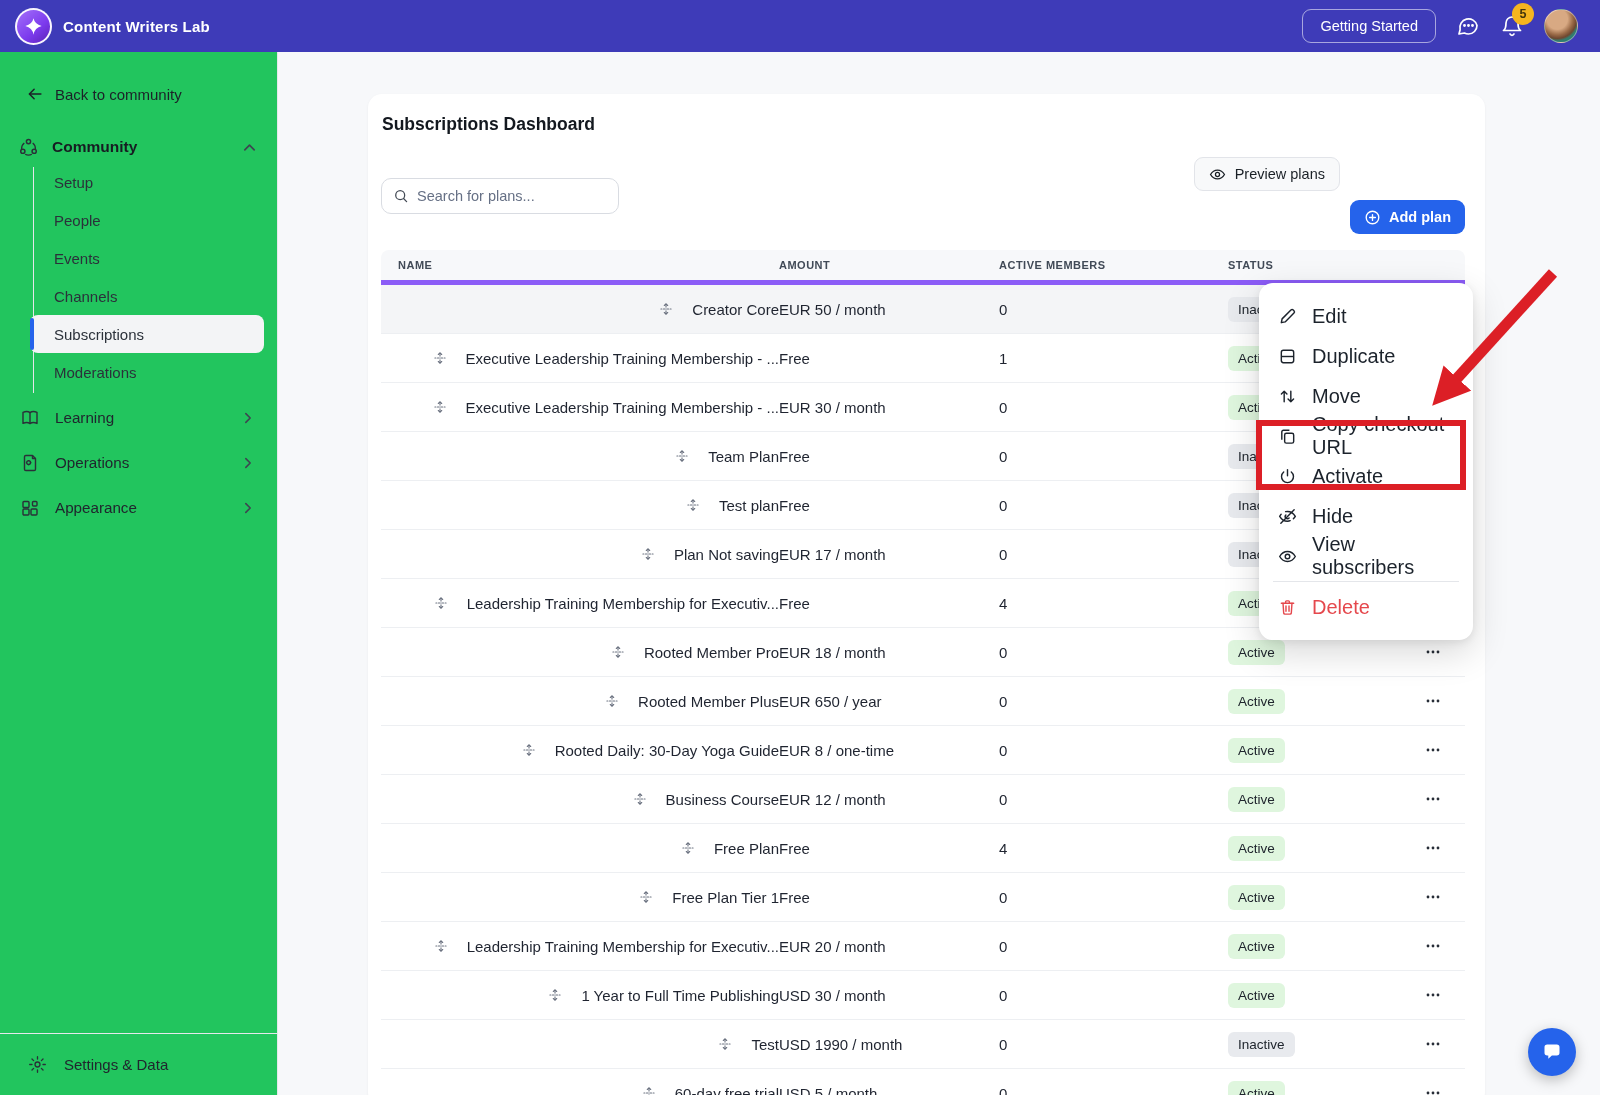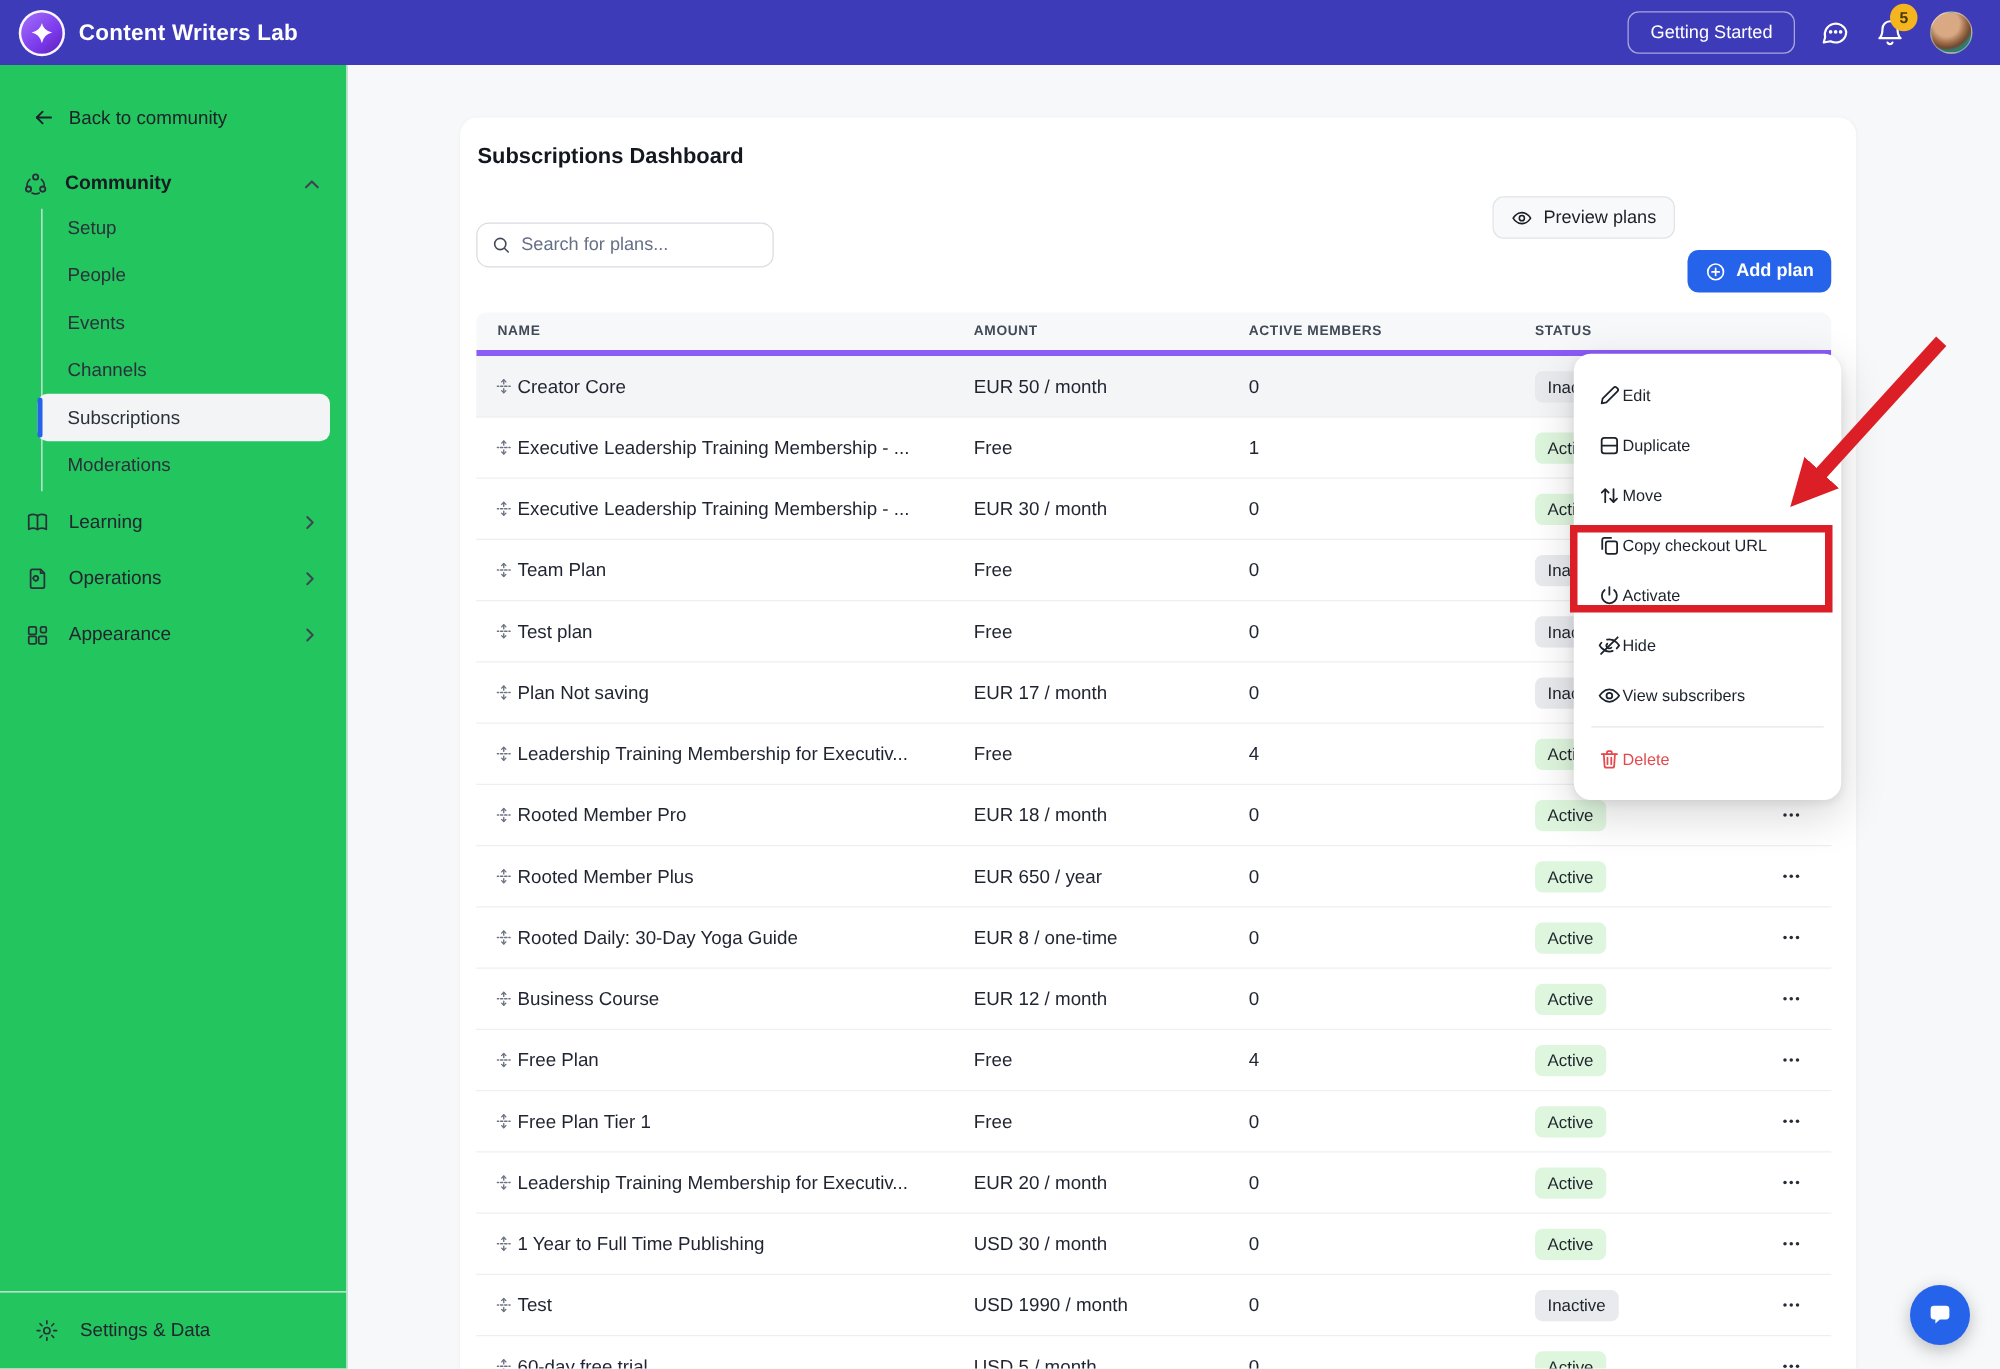--- a/index.html
+++ b/index.html
@@ -10,7 +10,7 @@
   
   .topbar { position:absolute; top:0; left:0; right:0; height:52px; background:#3E3BB8; display:flex; align-items:center; padding:0 22px 0 15px; z-index:50; }
   .logo { width:37px; height:37px; border-radius:50%; border:2px solid rgba(255,255,255,.95); background:linear-gradient(140deg,#A06CF9 5%,#7C3AED 60%,#5B21B6 100%); display:flex; align-items:center; justify-content:center; flex:0 0 auto; }
-  .app-title { color:#fff; font-weight:bold; font-size:18px; margin-left:11px; letter-spacing:.2px; }
+  .app-title { color:#fff; font-weight:bold; font-size:15px; margin-left:11px; letter-spacing:.2px; }
   .topbar-right { margin-left:auto; display:flex; align-items:center; gap:20px; }
   .btn-getting-started { border:1px solid rgba(255,255,255,.55); color:#fff; border-radius:9px; padding:8px 17px; font-size:14.5px; background:transparent; font-family:inherit; cursor:pointer; }
   .top-icon { width:24px; height:24px; color:#fff; cursor:pointer; position:relative; display:block; }

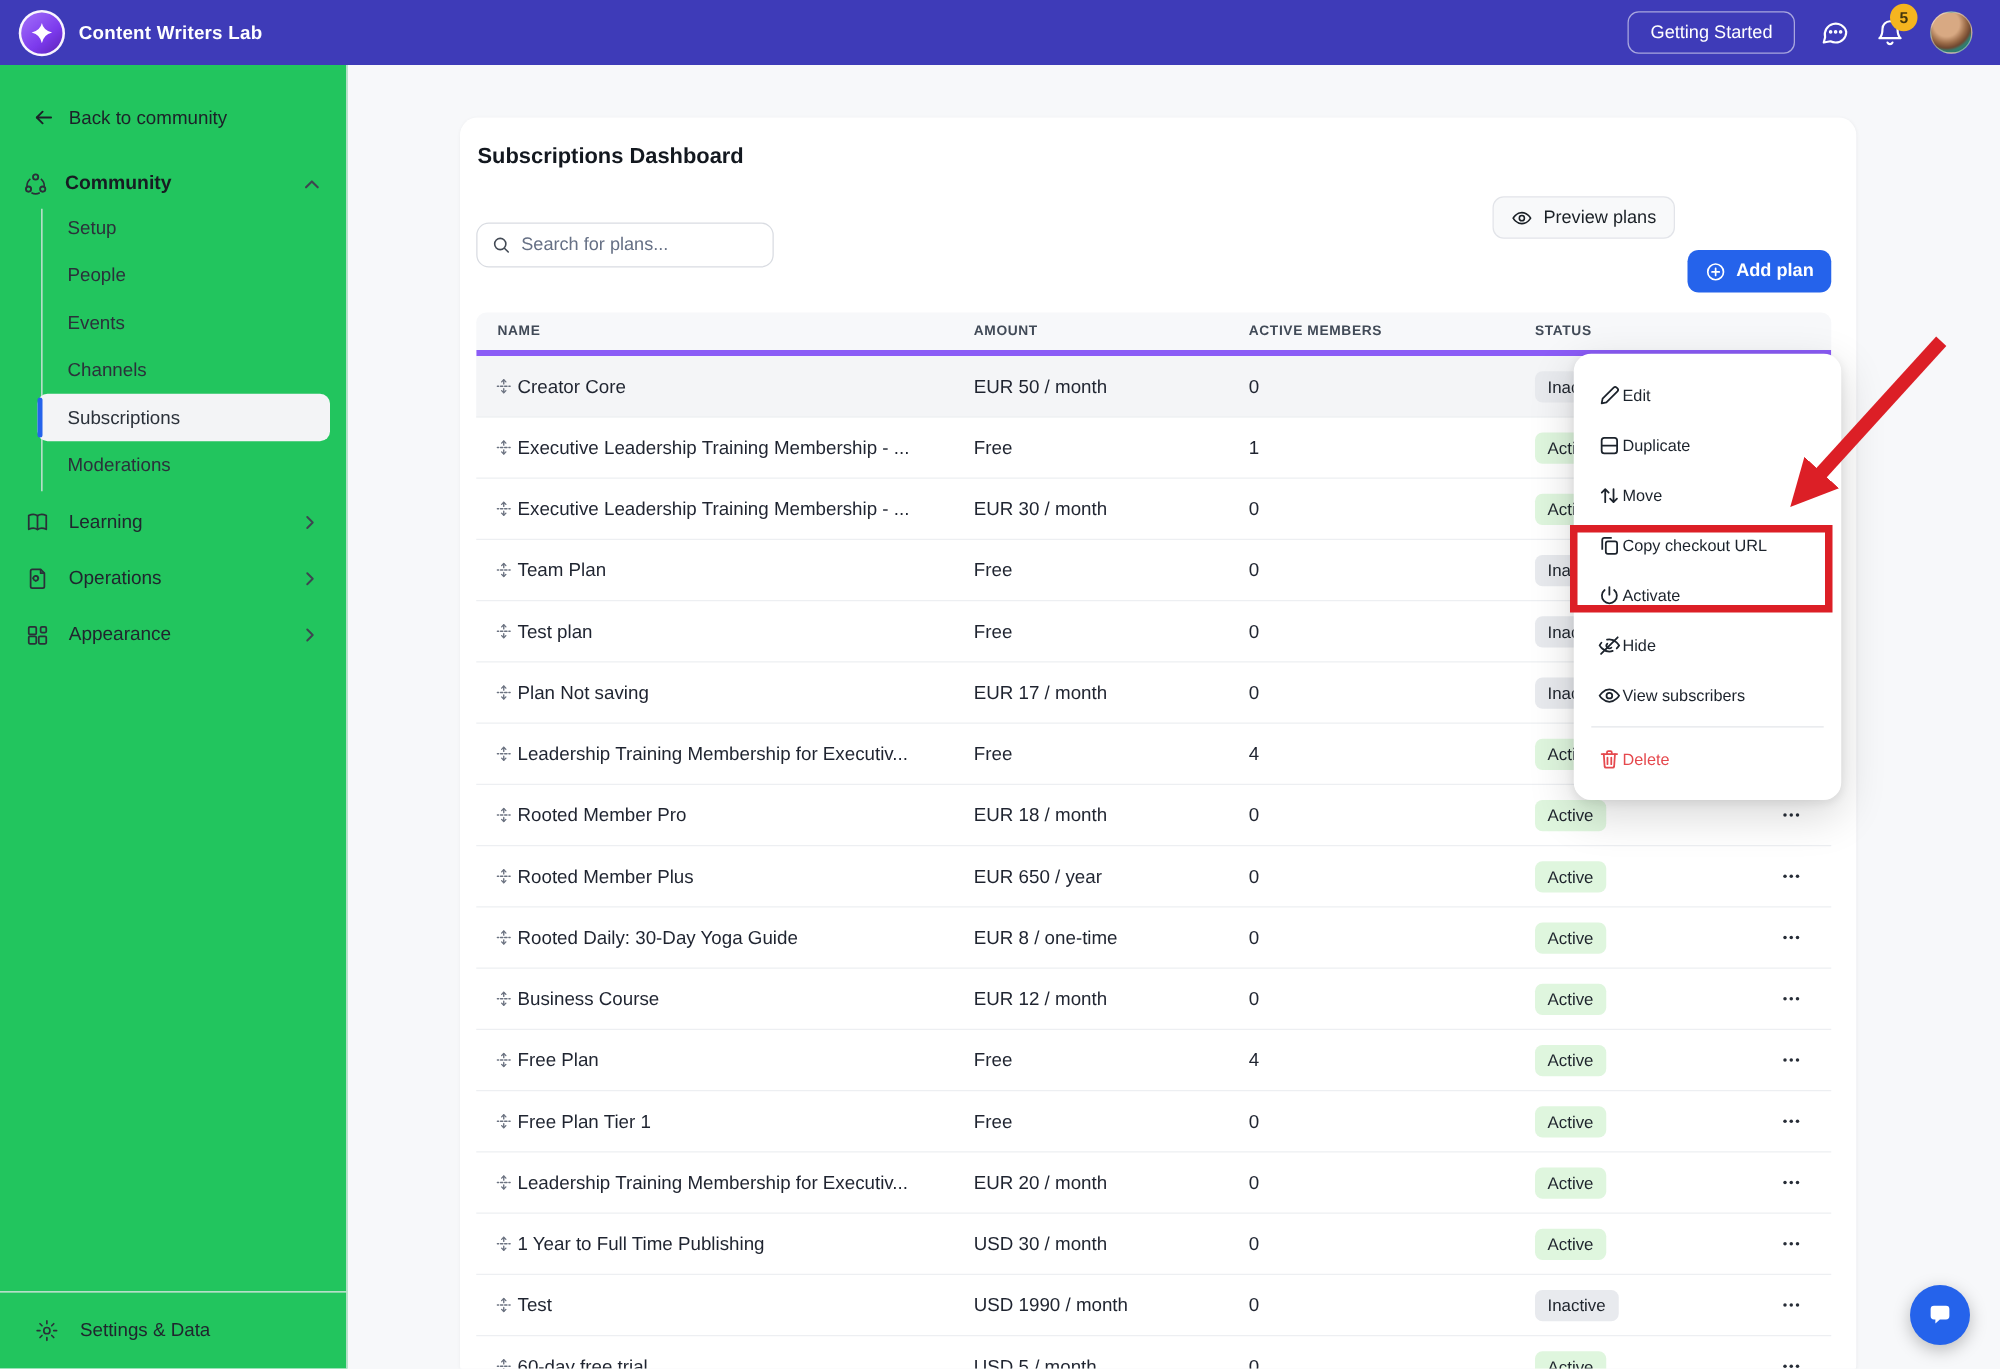--- a/index.html
+++ b/index.html
@@ -59,7 +59,7 @@
   .thead .c1 { padding-left:17px; }
   .row { height:49px; border-bottom:1px solid #EDEFF2; font-size:15px; color:#1F2430; }
   .row.highlighted { background:#F4F5F7; }
-  .name-cell { display:flex; align-items:center; gap:3px; padding-left:14px; }
+  .name-cell { display:flex; align-items:center; gap:18px; padding-left:14px;justify-content:flex-end; }
   .drag { width:16px; height:16px; color:#6B7280; cursor:grab; flex:0 0 auto; display:flex; }
   .drag svg { width:16px; height:16px; }
   .badge { display:inline-block; font-size:13.5px; padding:5px 10px; border-radius:6px; color:#20262E; }

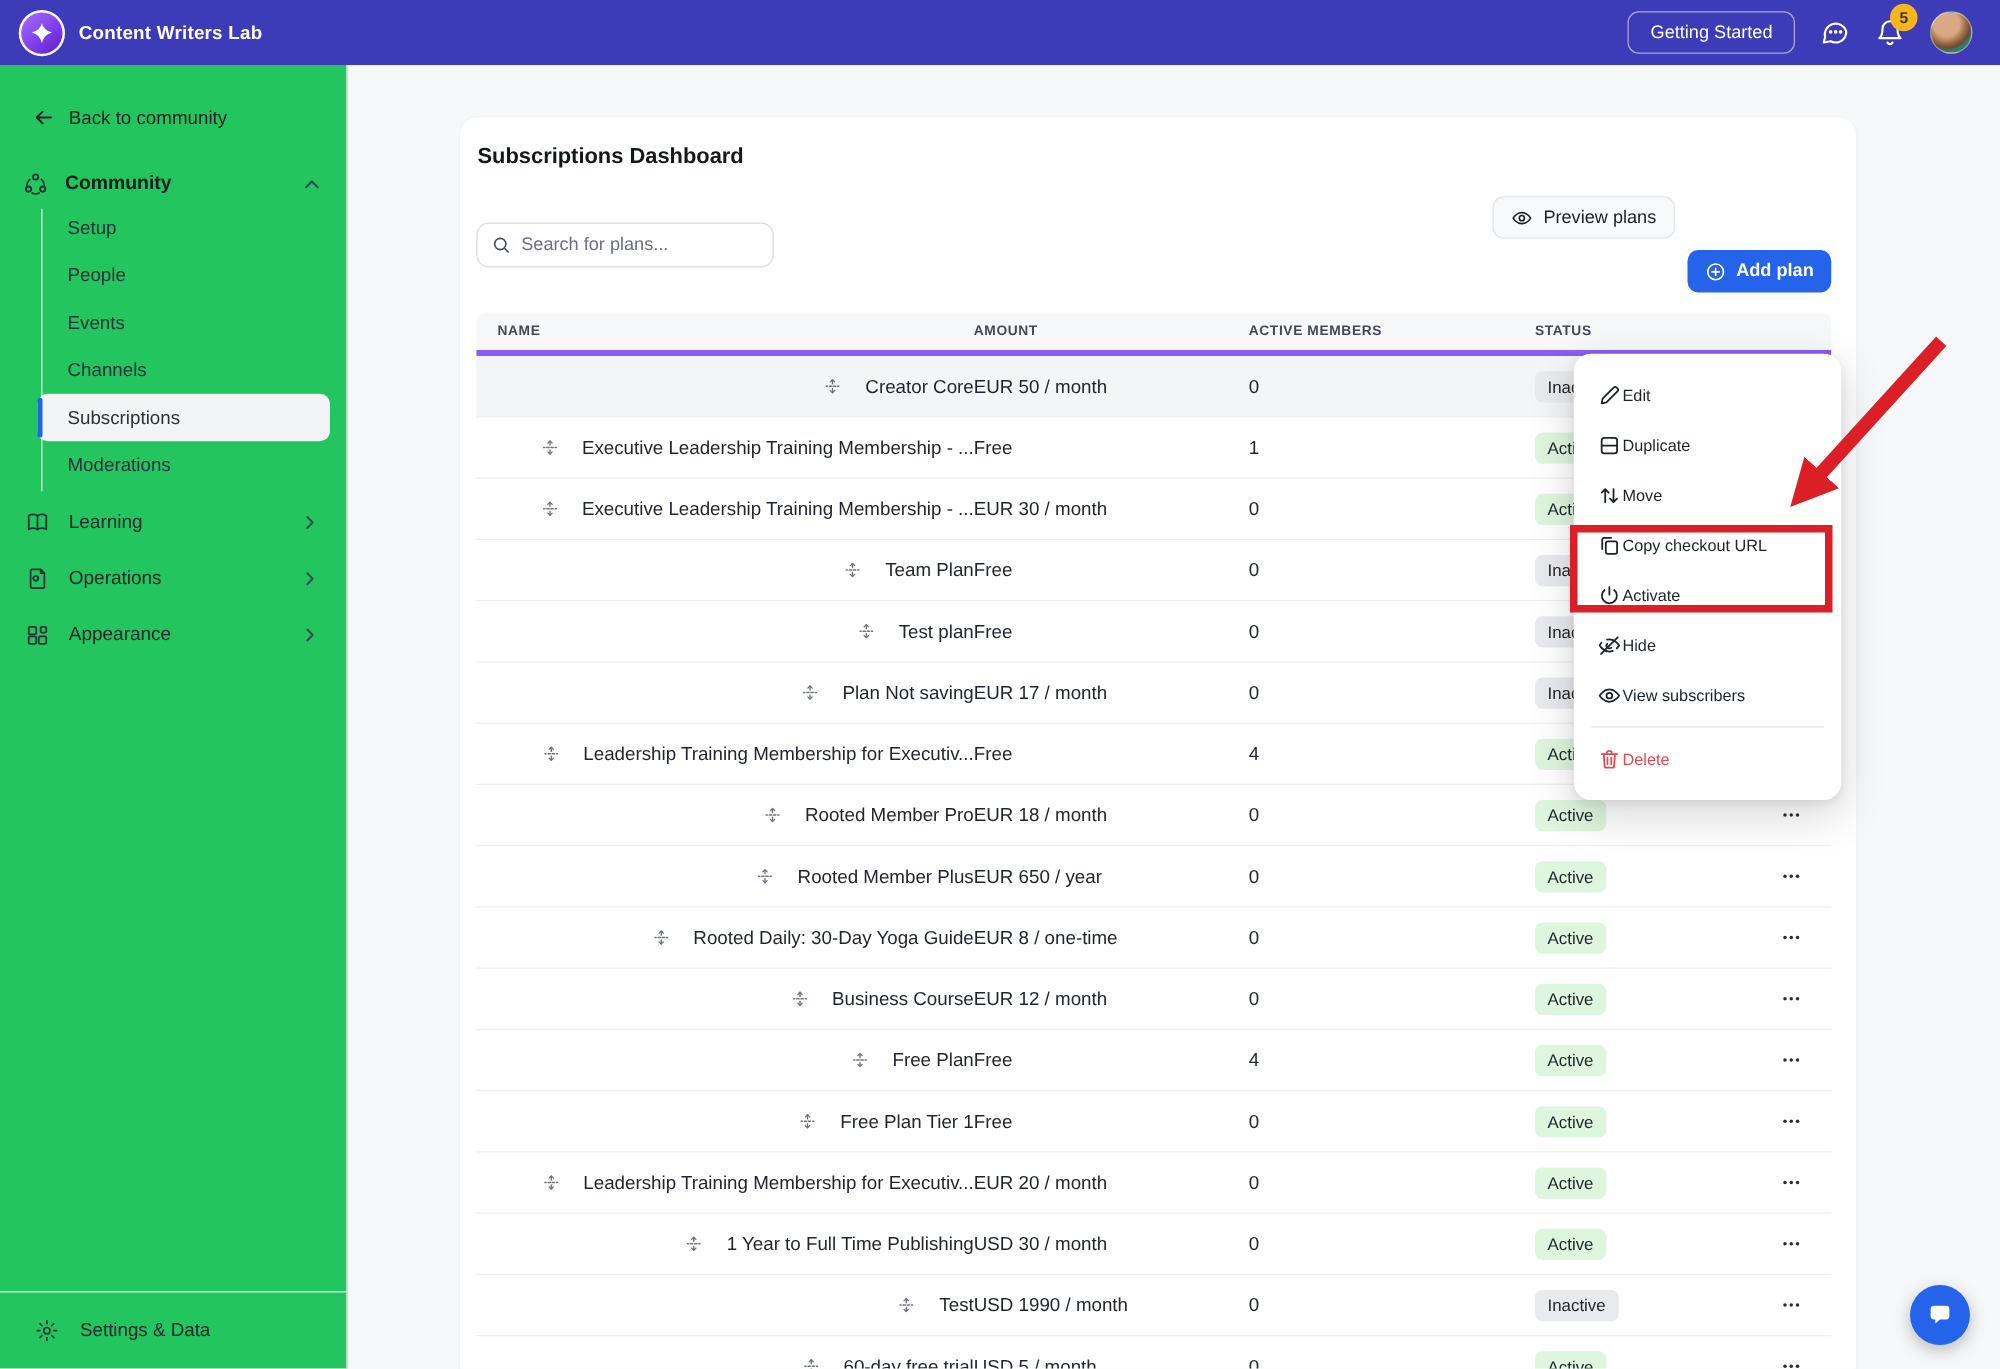--- a/index.html
+++ b/index.html
@@ -72,7 +72,7 @@
 
   
   .context-menu { position:absolute; left:1259px; top:283px; width:214px; background:#fff; border-radius:14px; box-shadow:0 12px 36px rgba(0,0,0,.16), 0 2px 8px rgba(0,0,0,.08); padding:13px 0; z-index:60; }
-  .menu-item { height:40px; display:flex; align-items:center; gap:1px; padding:0 19px; font-size:13px; color:#1C232C; cursor:pointer; }
+  .menu-item { height:40px; display:flex; align-items:center; gap:15px; padding:0 19px; font-size:20px; color:#1C232C; cursor:pointer; }
   .menu-item svg { width:19px; height:19px; flex:0 0 auto; }
   .menu-item.danger { color:#E5484D; }
   .menu-divider { border-top:1px solid #E4E6EA; margin:5px 14px; }

